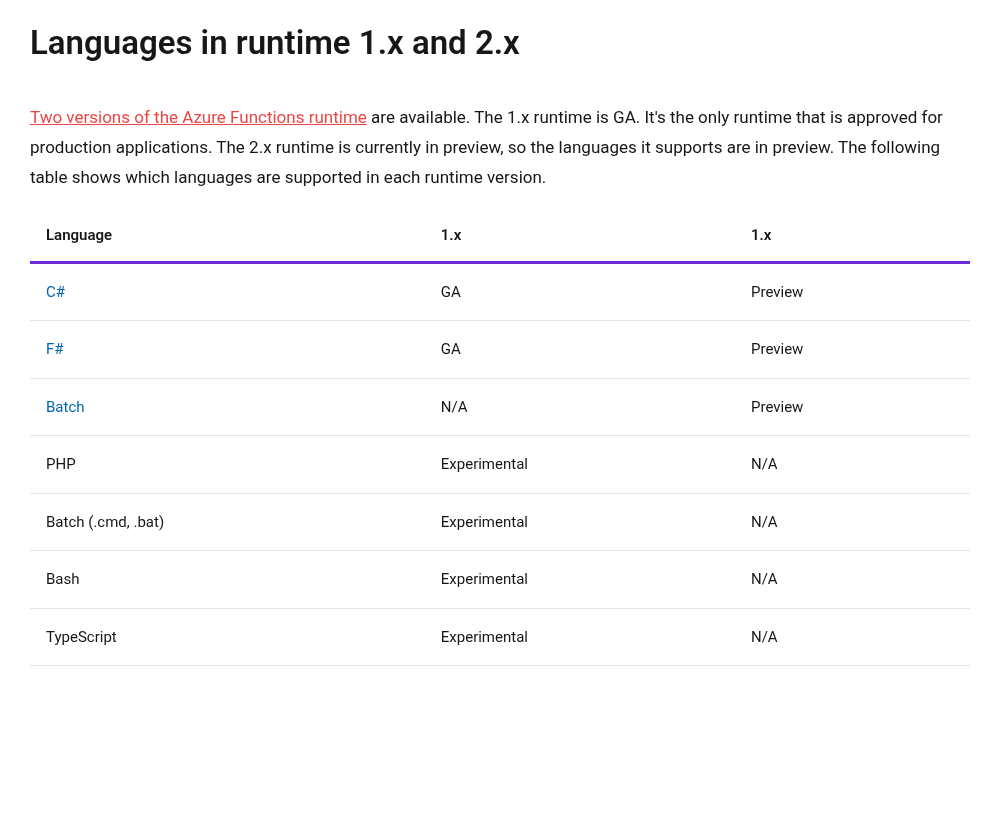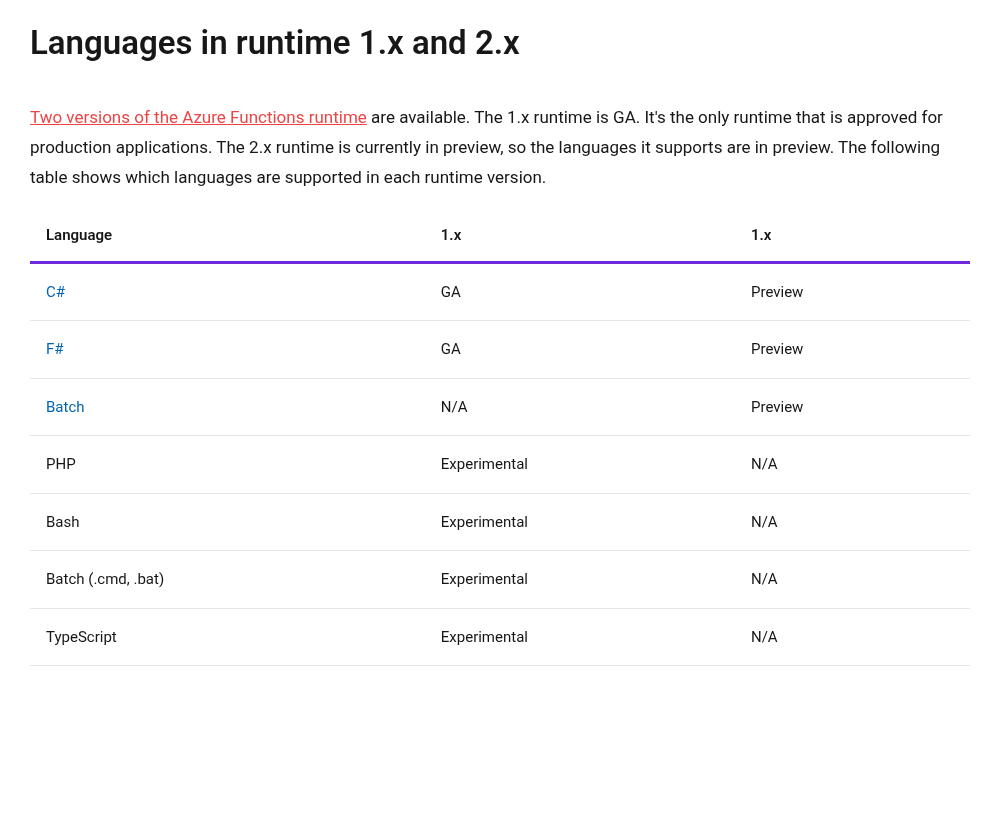--- a/index.html
+++ b/index.html
@@ -97,12 +97,12 @@
         <td class="col-2x">N/A</td>
       </tr>
       <tr>
-        <td class="lang-cell col-lang"><span>Bash</span></td>
+        <td class="lang-cell col-lang"><span>Batch (.cmd, .bat)</span></td>
         <td class="col-1x">Experimental</td>
         <td class="col-2x">N/A</td>
       </tr>
       <tr>
-        <td class="lang-cell col-lang"><span>Batch (.cmd, .bat)</span></td>
+        <td class="lang-cell col-lang"><span>Bash</span></td>
         <td class="col-1x">Experimental</td>
         <td class="col-2x">N/A</td>
       </tr>

